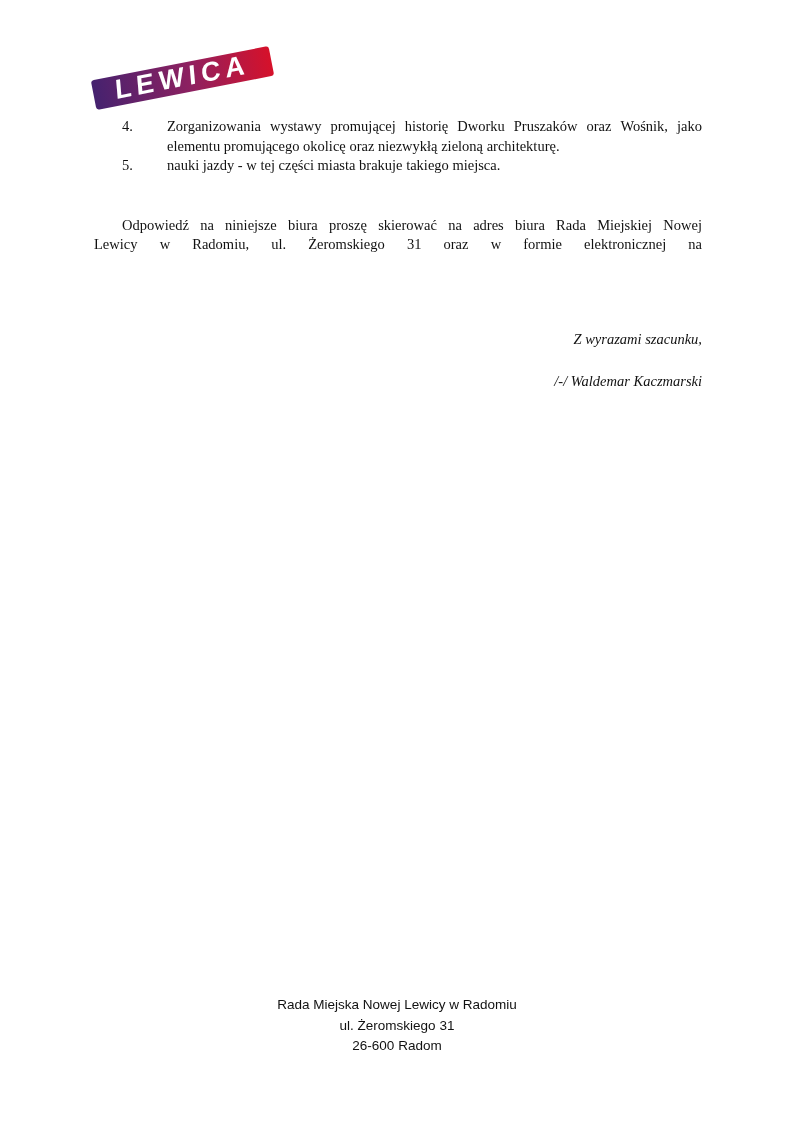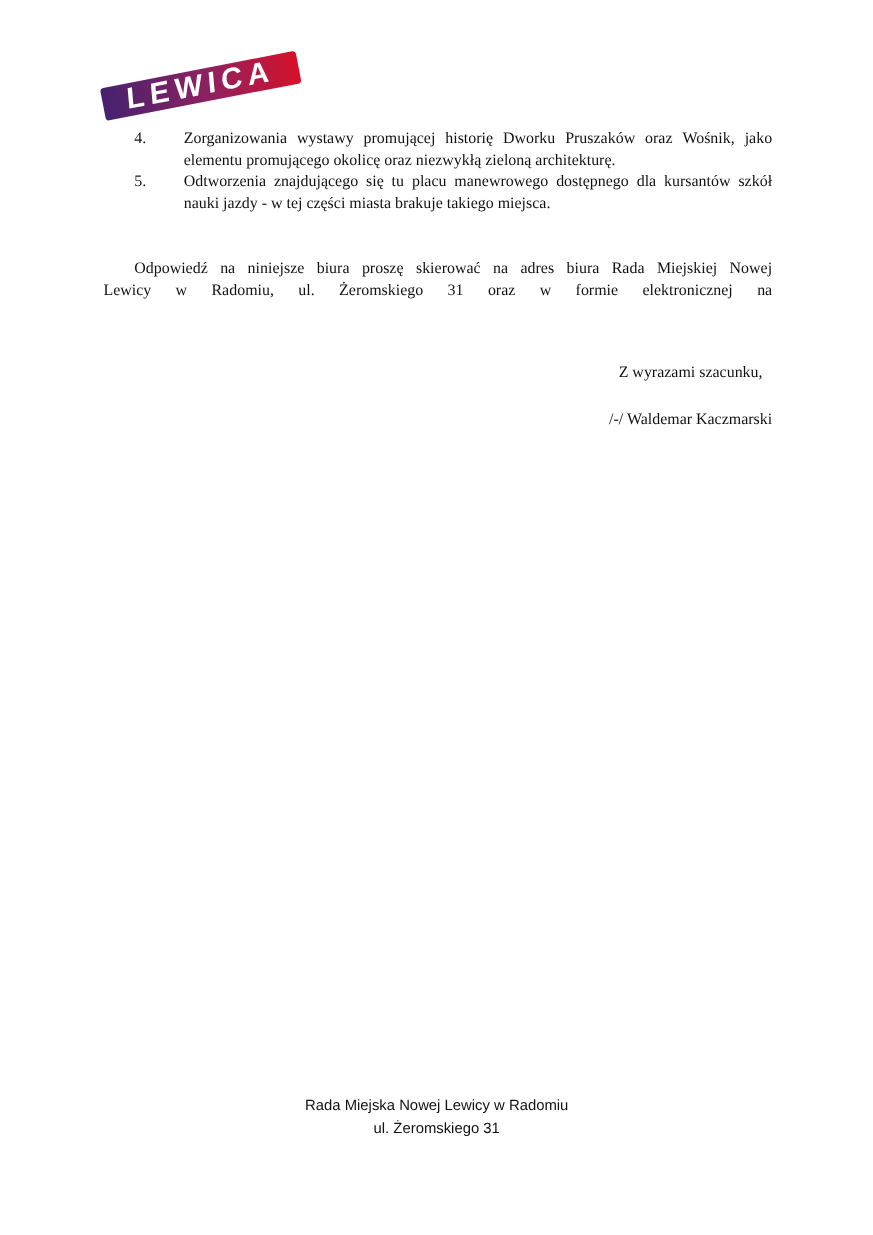--- a/index.html
+++ b/index.html
@@ -140,18 +140,6 @@
       <div class="list-row">
         <span class="num">5.</span>
         <div class="item-text">
-          <div class="line jline">
-              <span>Odtworzenia</span>
-              <span>znajdującego</span>
-              <span>się</span>
-              <span>tu</span>
-              <span>placu</span>
-              <span>manewrowego</span>
-              <span>dostępnego</span>
-              <span>dla</span>
-              <span>kursantów</span>
-              <span>szkół</span>
-            </div>
           <div class="line">nauki jazdy - w tej części miasta brakuje takiego miejsca.</div>
         </div>
       </div>

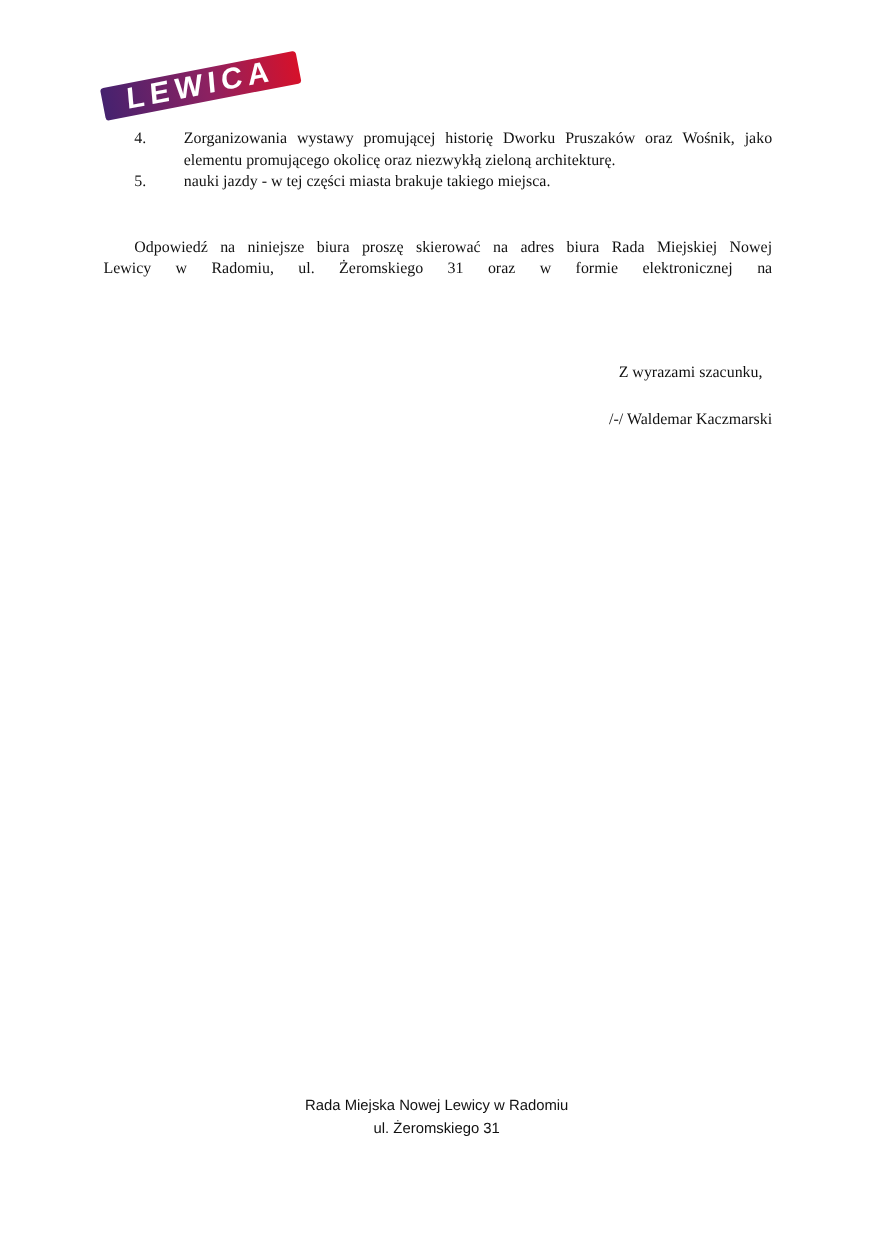--- a/index.html
+++ b/index.html
@@ -85,9 +85,10 @@
     position: absolute;
     top: 330px;
     right: 92px;
-    text-align: center;
+    text-align: right;
     font-size: 14.5px;
     line-height: 19.5px;
+    font-style: italic;
   }
   .signature .sig-name {
     margin-top: 22px;

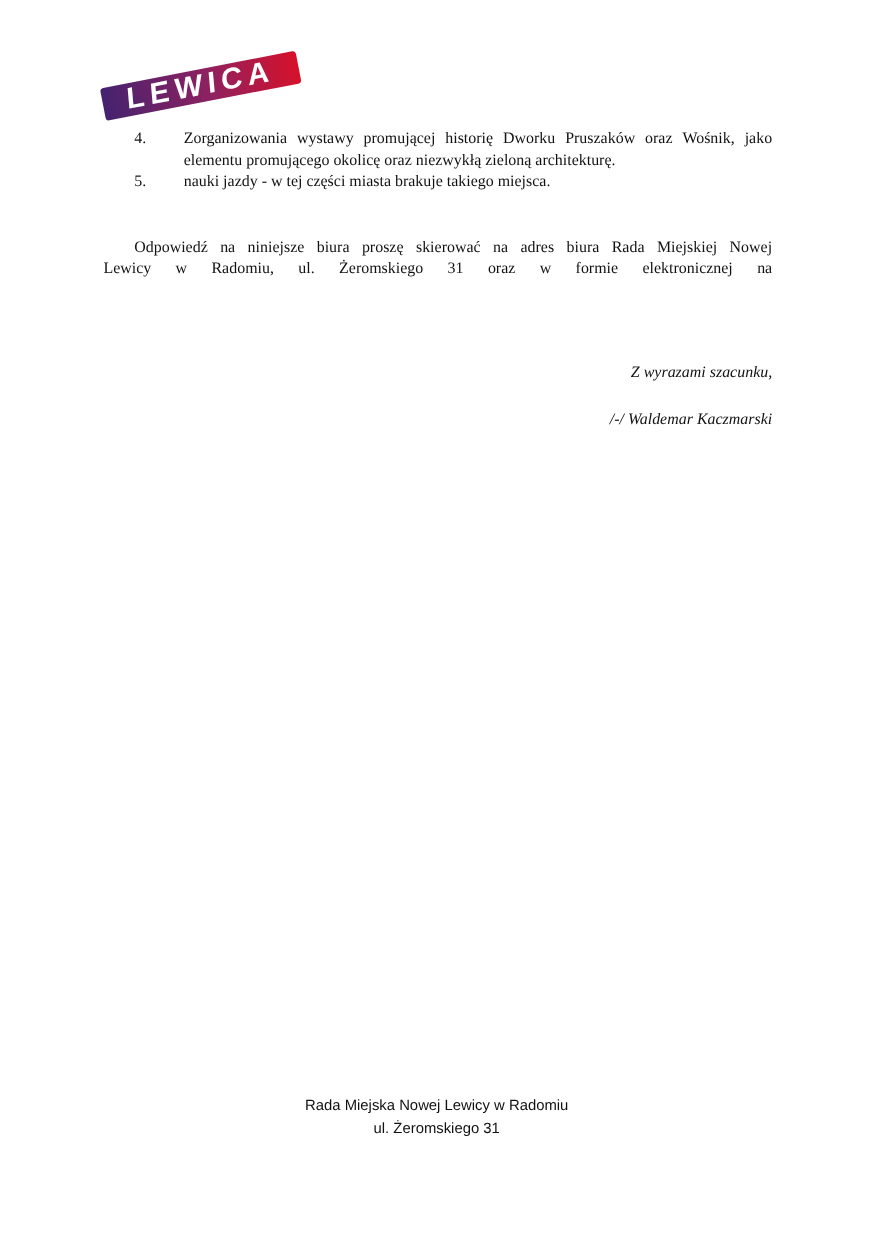--- a/index.html
+++ b/index.html
@@ -187,6 +187,7 @@
   <div class="footer">
     <div>Rada Miejska Nowej Lewicy w Radomiu</div>
     <div>ul. Żeromskiego 31</div>
+    <div>26-600 Radom</div>
   </div>
 
 </div>

